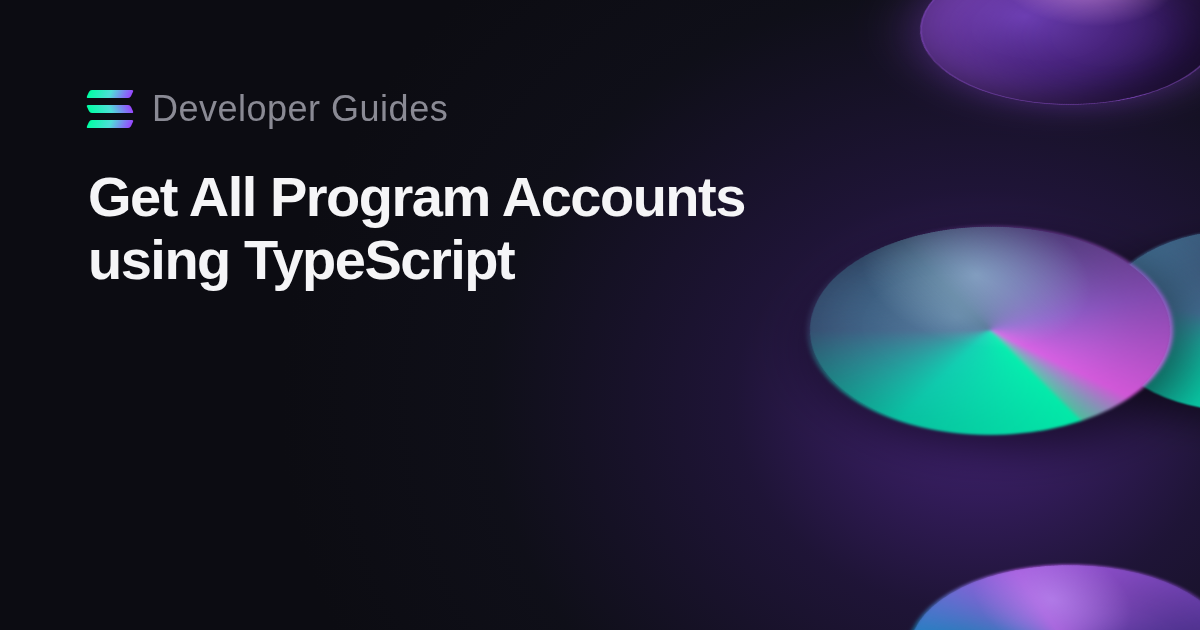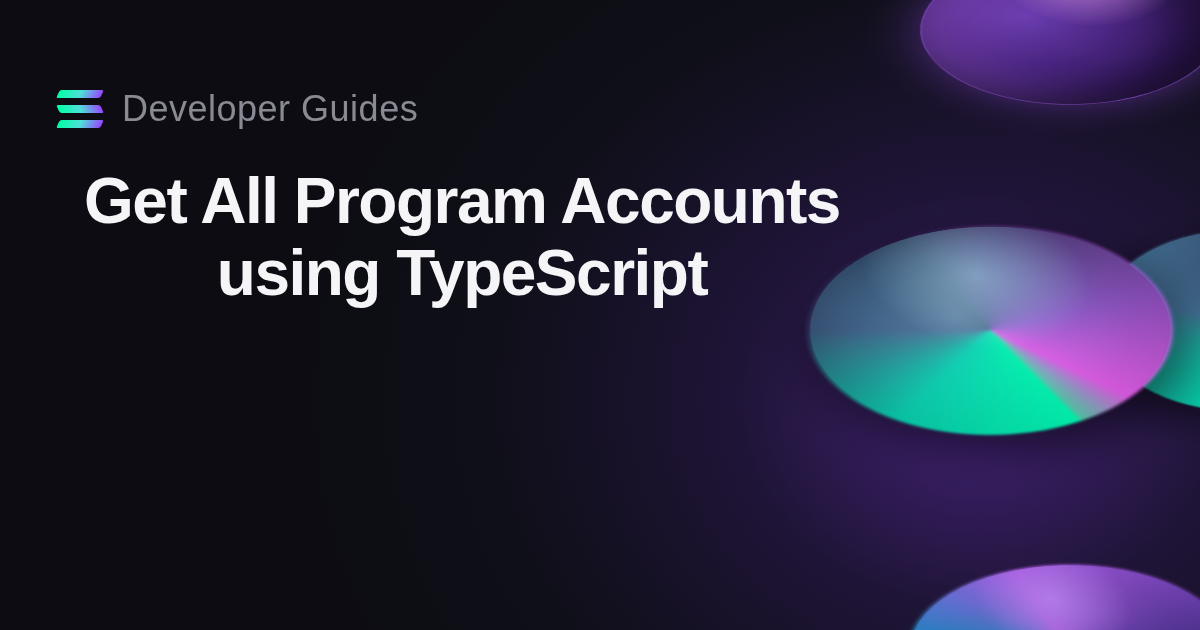--- a/index.html
+++ b/index.html
@@ -27,10 +27,9 @@
     
     .content {
       position: absolute;
-      left: 58px;
+      left: 88px;
       top: 88px;
       z-index: 10;
-      text-align: center;
     }
     
     .header-row {

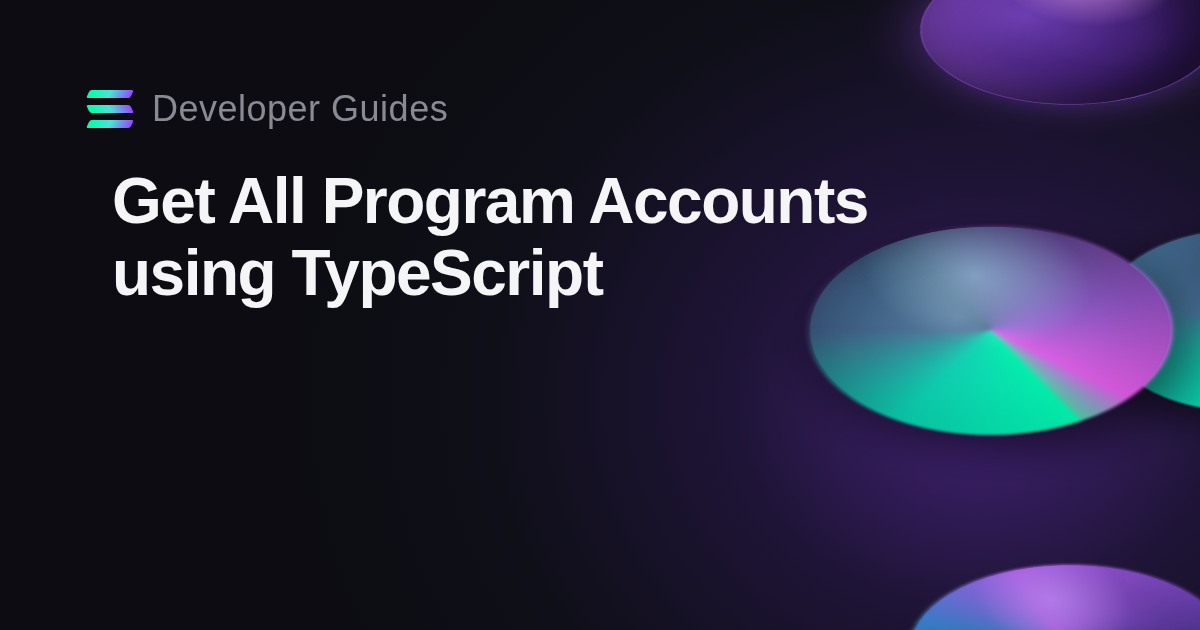--- a/index.html
+++ b/index.html
@@ -77,12 +77,11 @@
     
     .title {
       color: #f5f5f7;
-      font-size: 64px;
+      font-size: 56px;
       font-weight: 600;
       line-height: 1.12;
       letter-spacing: -1.5px;
       max-width: 760px;
-      margin-left: 24px;
     }
     
     .discs {

